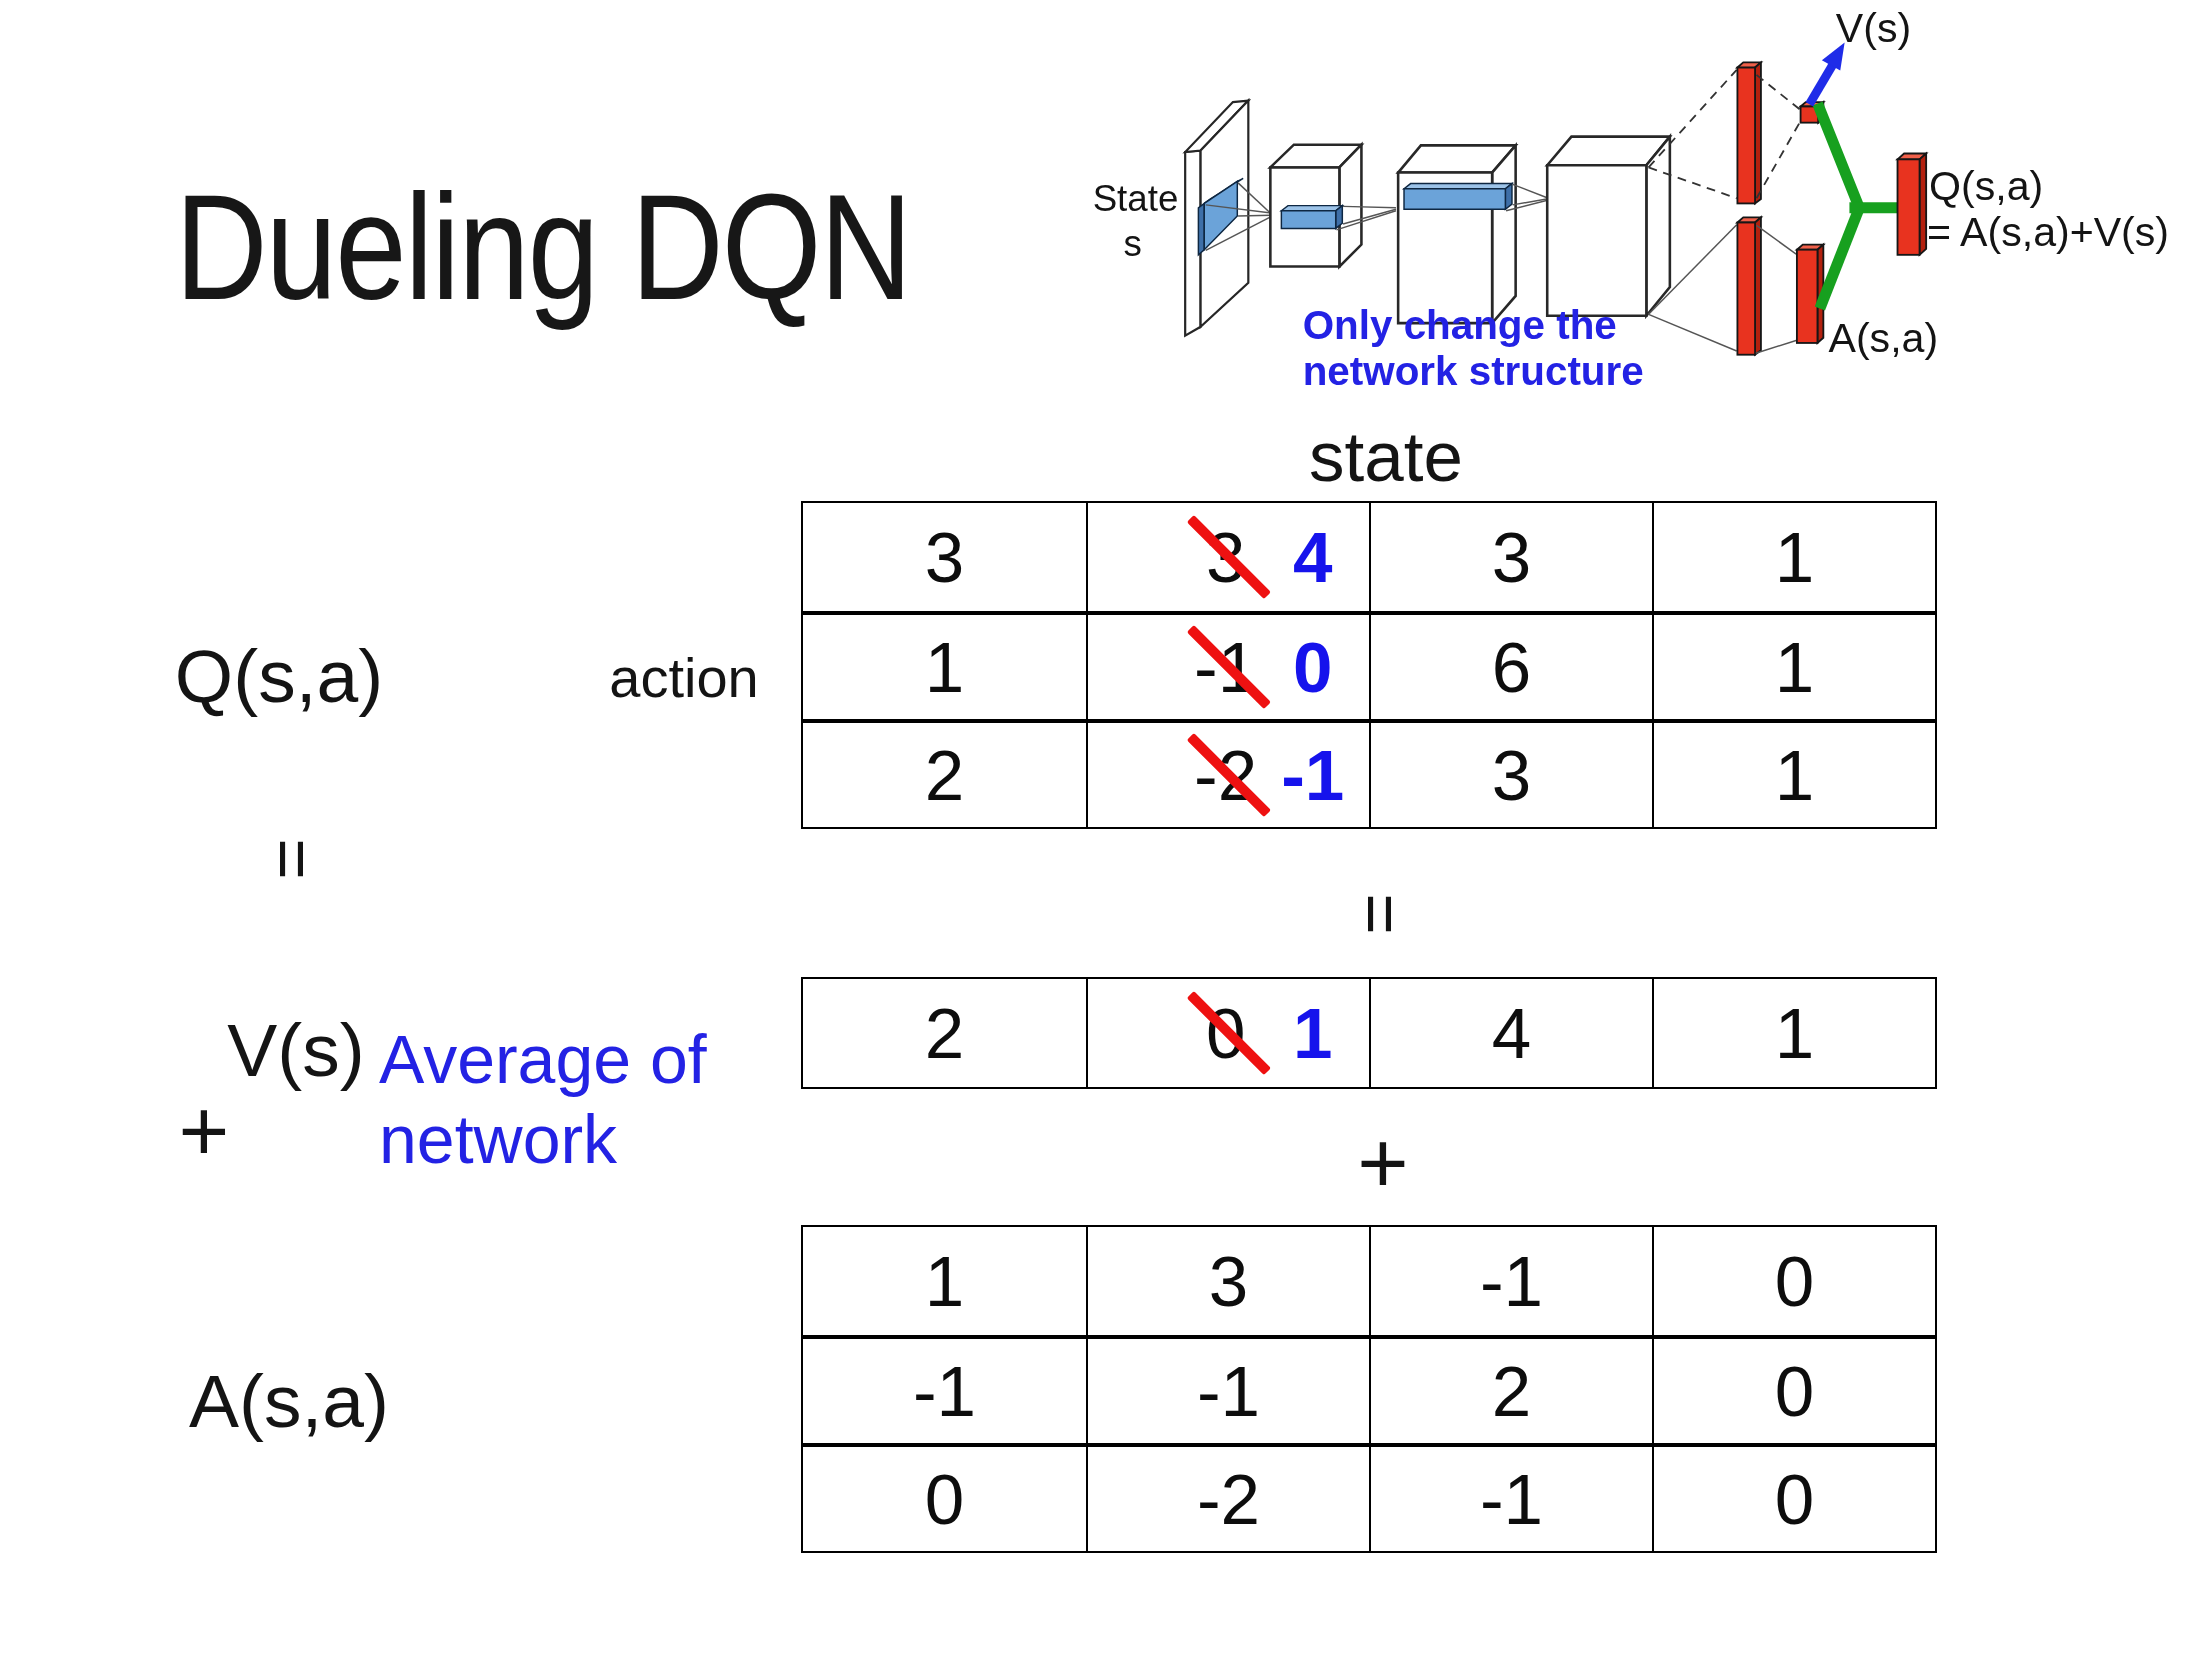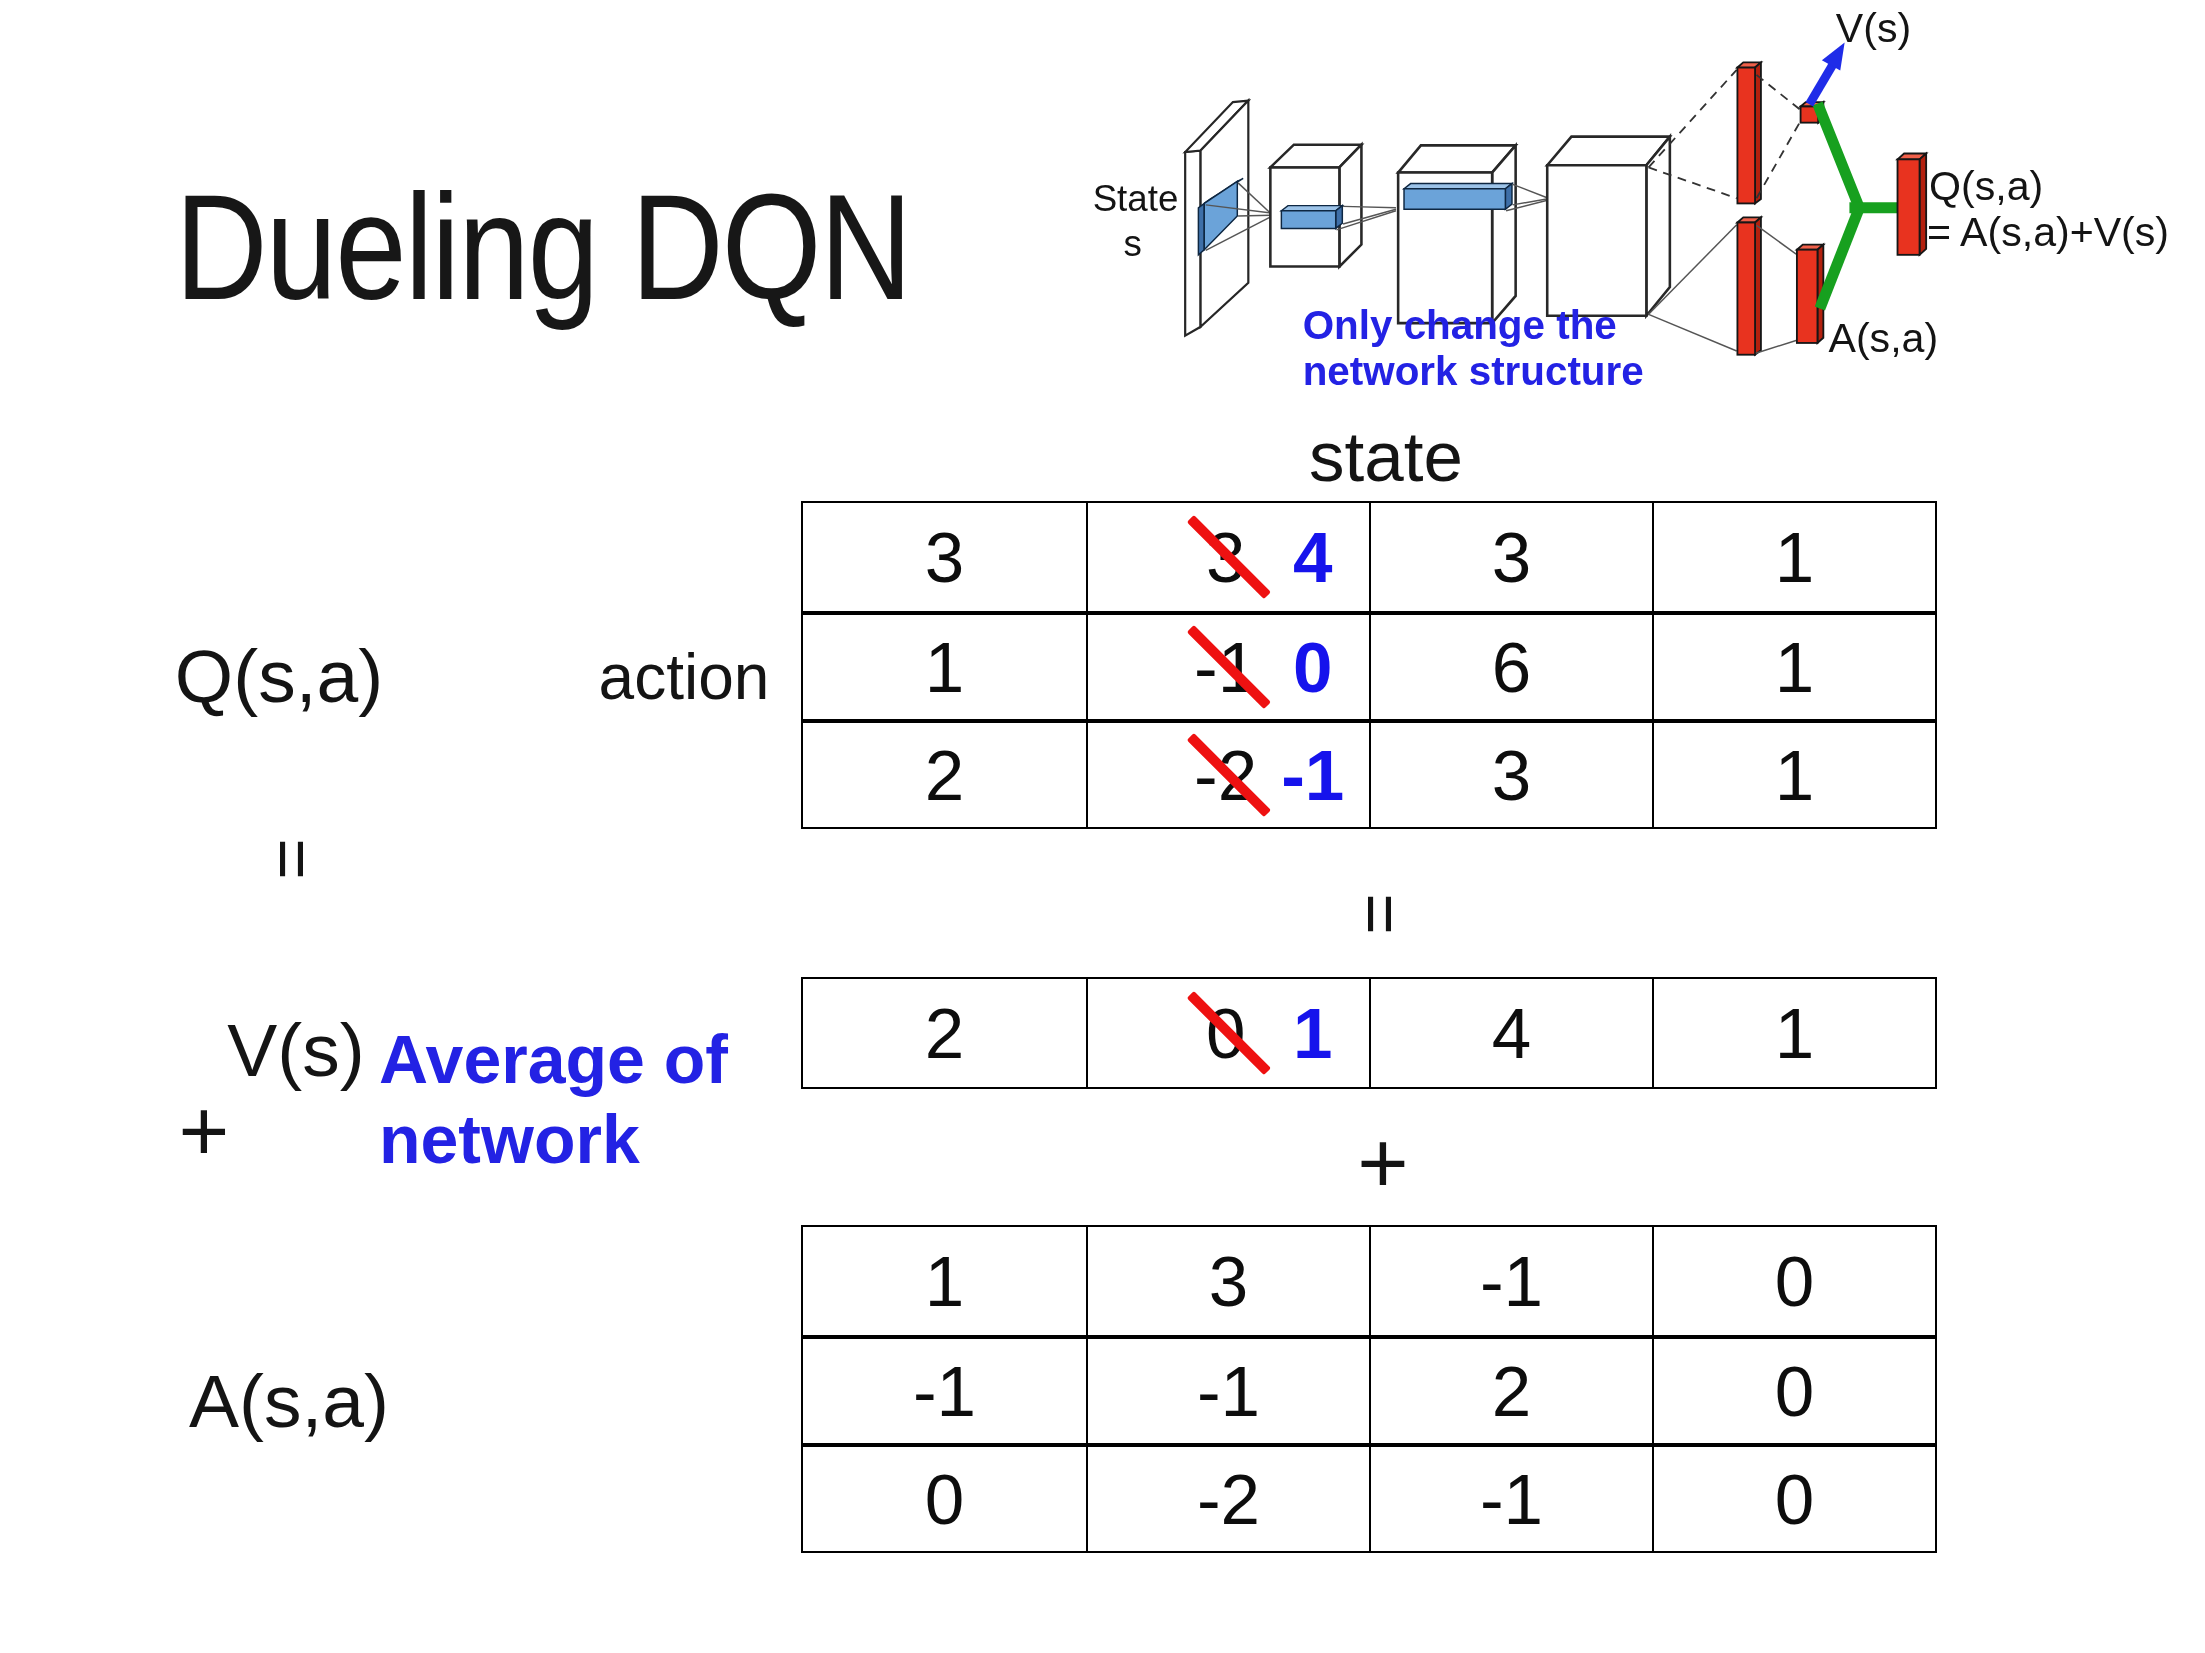--- a/index.html
+++ b/index.html
@@ -17,7 +17,7 @@
   #vs-label{left:296px;top:1050px;font-size:75px;}
   #plus-left{left:204px;top:1131px;font-size:87px;}
   #a-label{left:289px;top:1401px;font-size:75px;}
-  #action-label{left:684px;top:677px;font-size:64px;}
+  #action-label{left:684px;top:677px;font-size:56px;}
   #state-label{left:1386px;top:456px;font-size:71px;}
   #eq-center{left:1380px;top:914px;font-size:71px;}
   #plus-center{left:1383px;top:1163px;font-size:88px;}

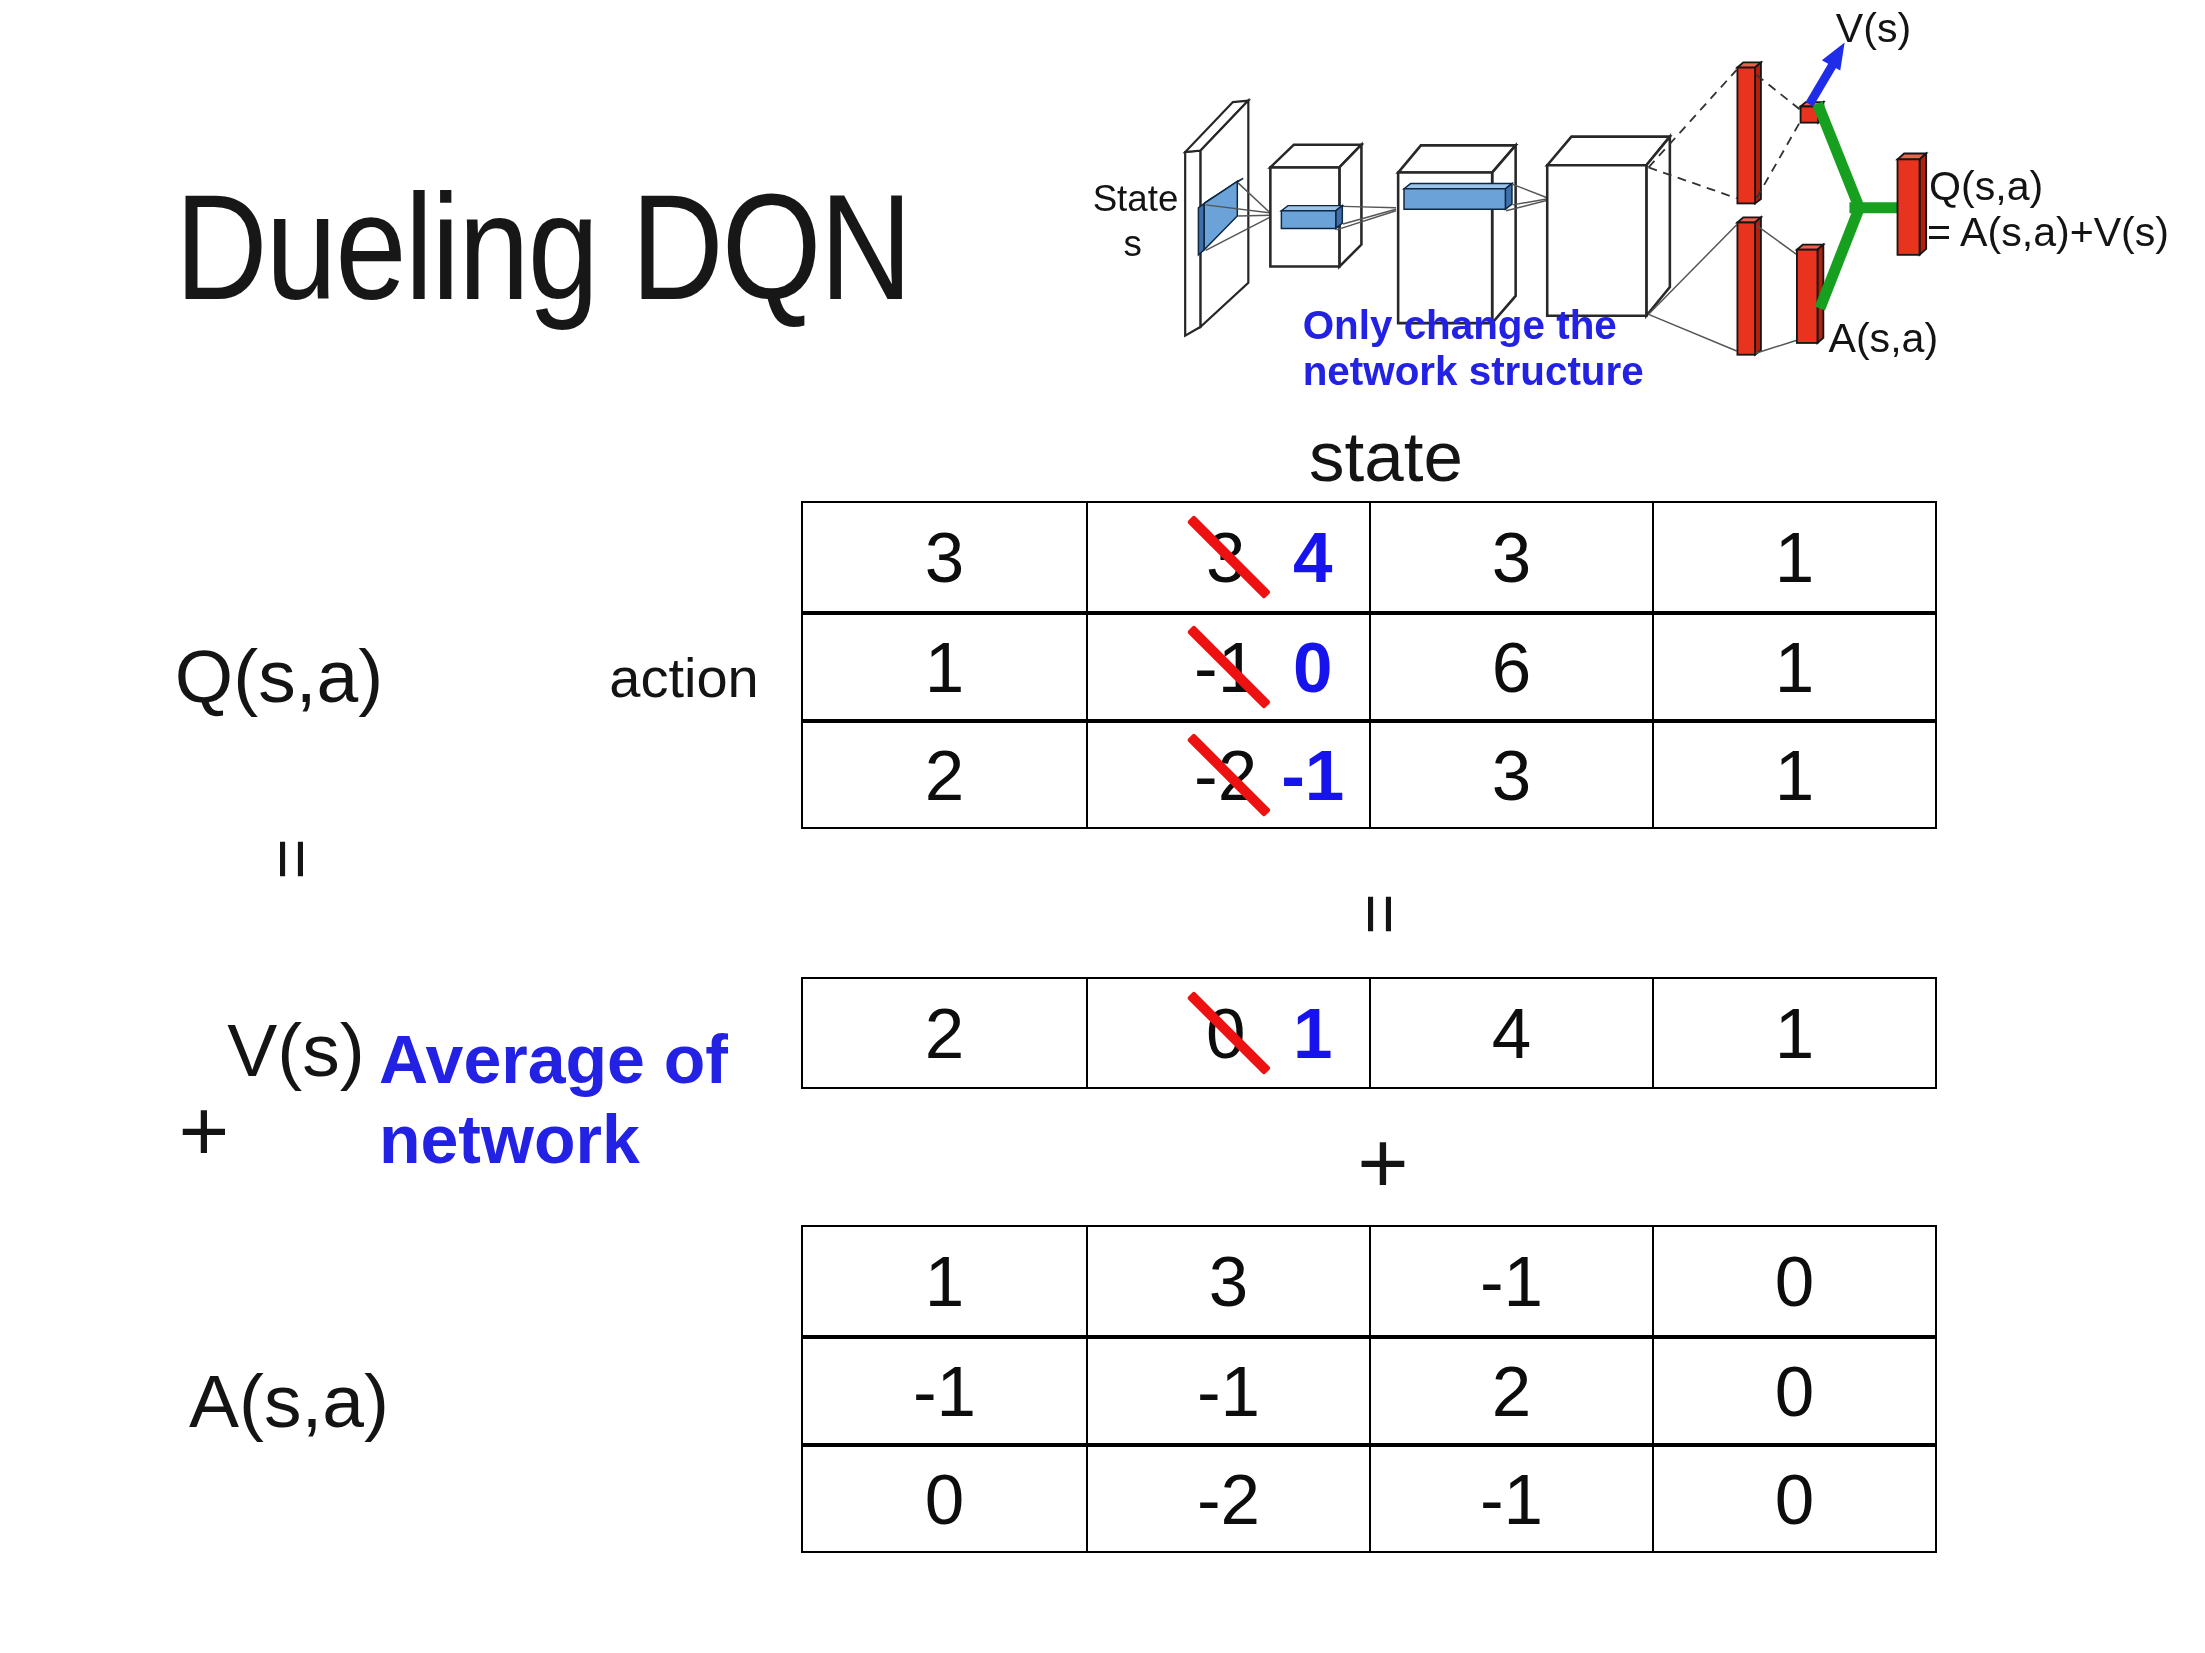--- a/index.html
+++ b/index.html
@@ -23,7 +23,7 @@
   #plus-center{left:1383px;top:1163px;font-size:88px;}
 
   .note{position:absolute;color:#2322e4;font-size:68px;line-height:1.17;white-space:nowrap;}
-  #avg-note{left:379px;top:1020px;font-weight:bold;}
+  #avg-note{left:379px;top:1020px;}
   #sum-note{left:379px;top:1470px;}
 
   .mtable{position:absolute;display:grid;grid-template-columns:repeat(4,283px);

